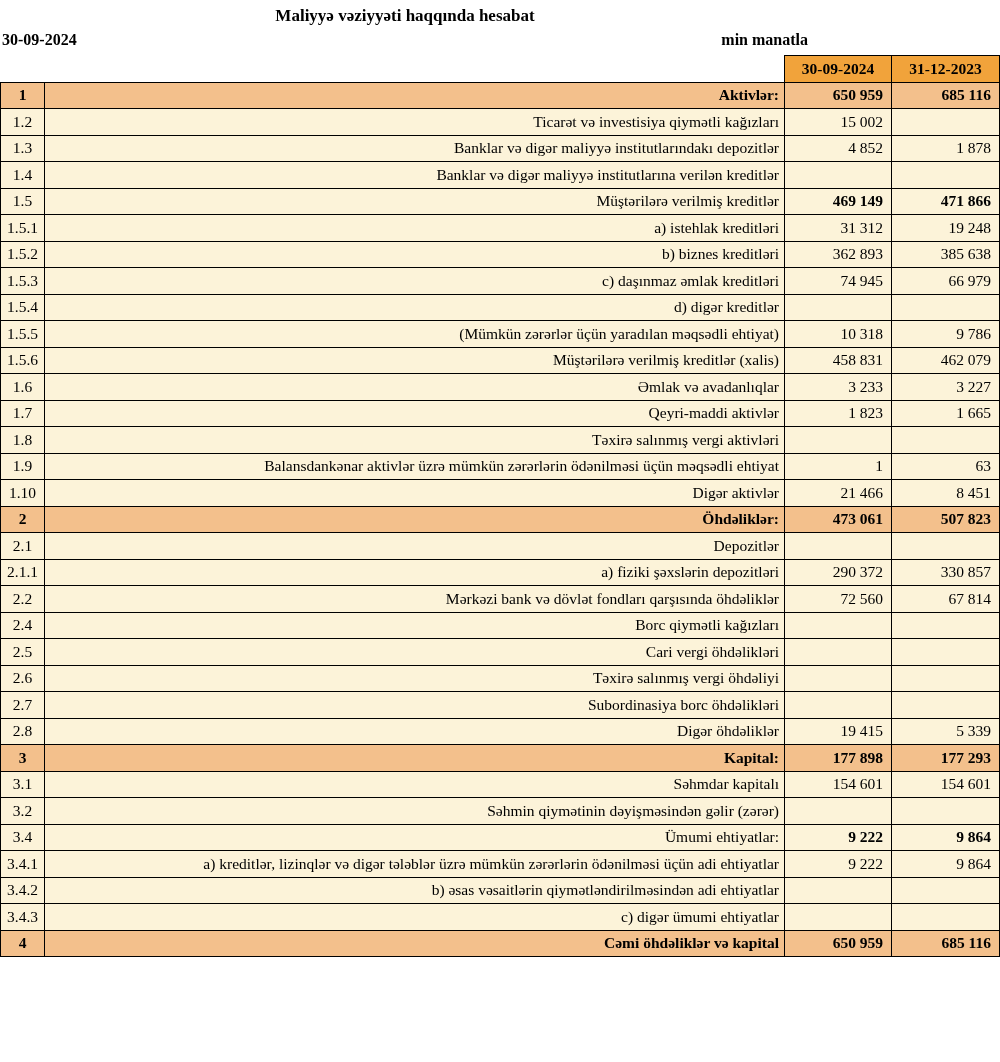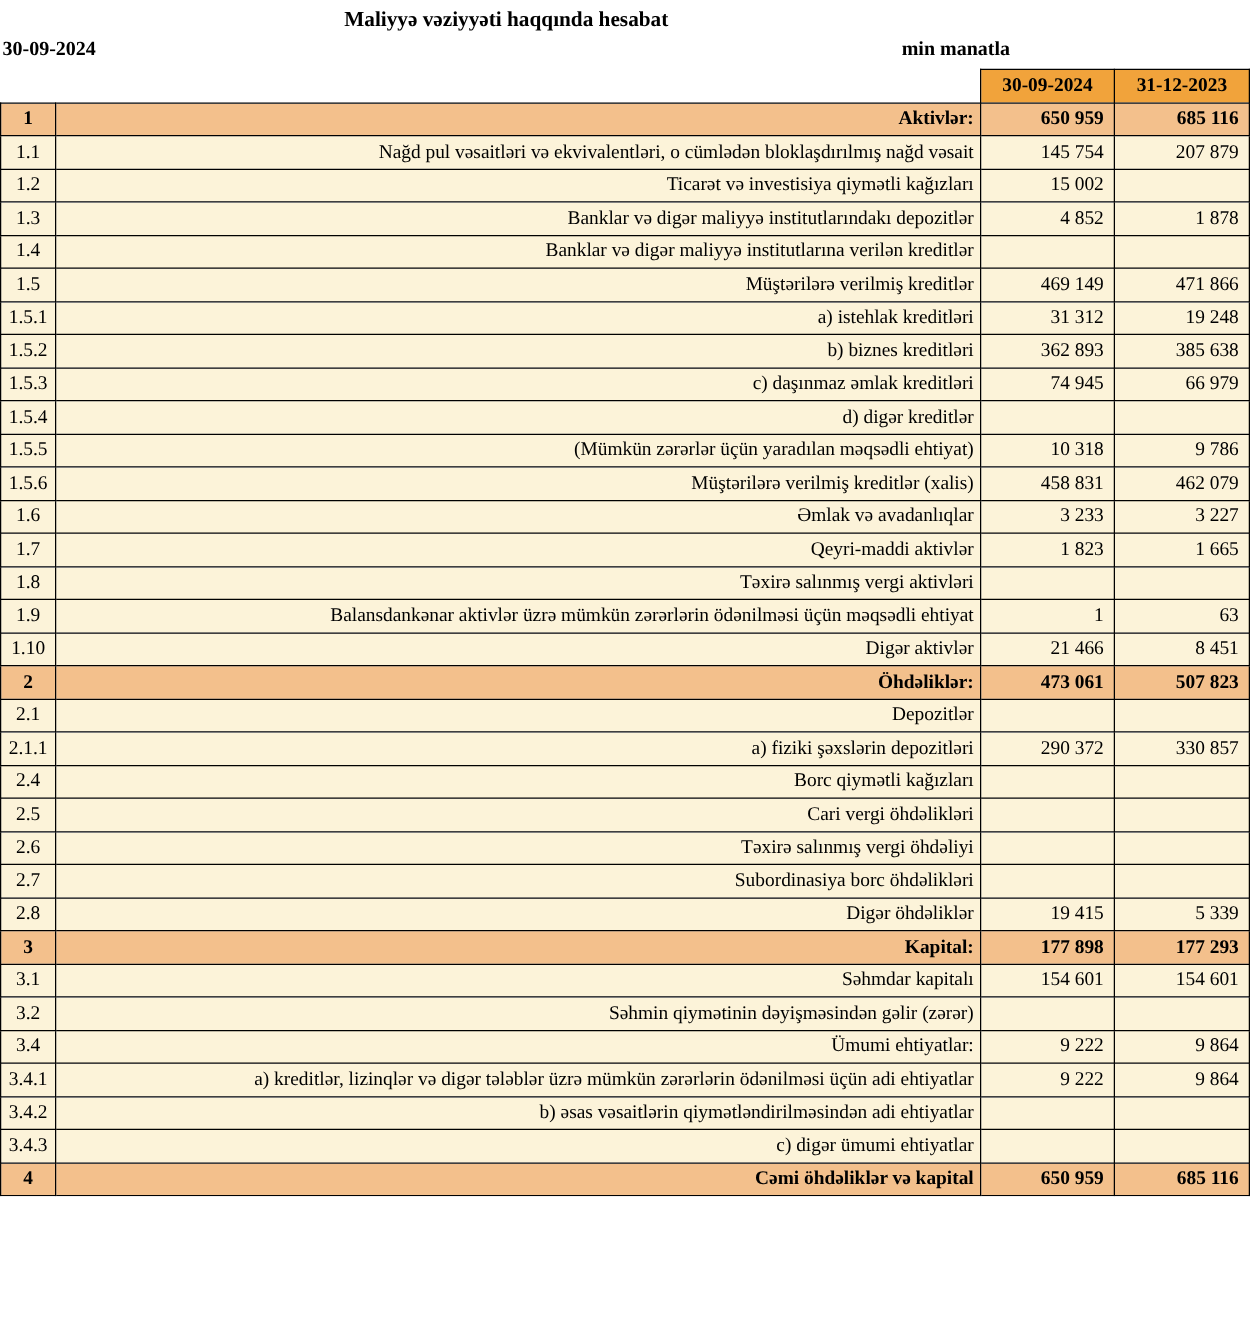--- a/index.html
+++ b/index.html
@@ -84,12 +84,6 @@
           <td class="val">685 116</td>
         </tr>
         <tr class="normal">
-          <td class="no">1.1</td>
-          <td class="label">Nağd pul vəsaitləri və  ekvivalentləri, o cümlədən bloklaşdırılmış nağd vəsait</td>
-          <td class="val">145 754</td>
-          <td class="val">207 879</td>
-        </tr>
-        <tr class="normal">
           <td class="no">1.2</td>
           <td class="label">Ticarət və investisiya qiymətli kağızları</td>
           <td class="val">15 002</td>

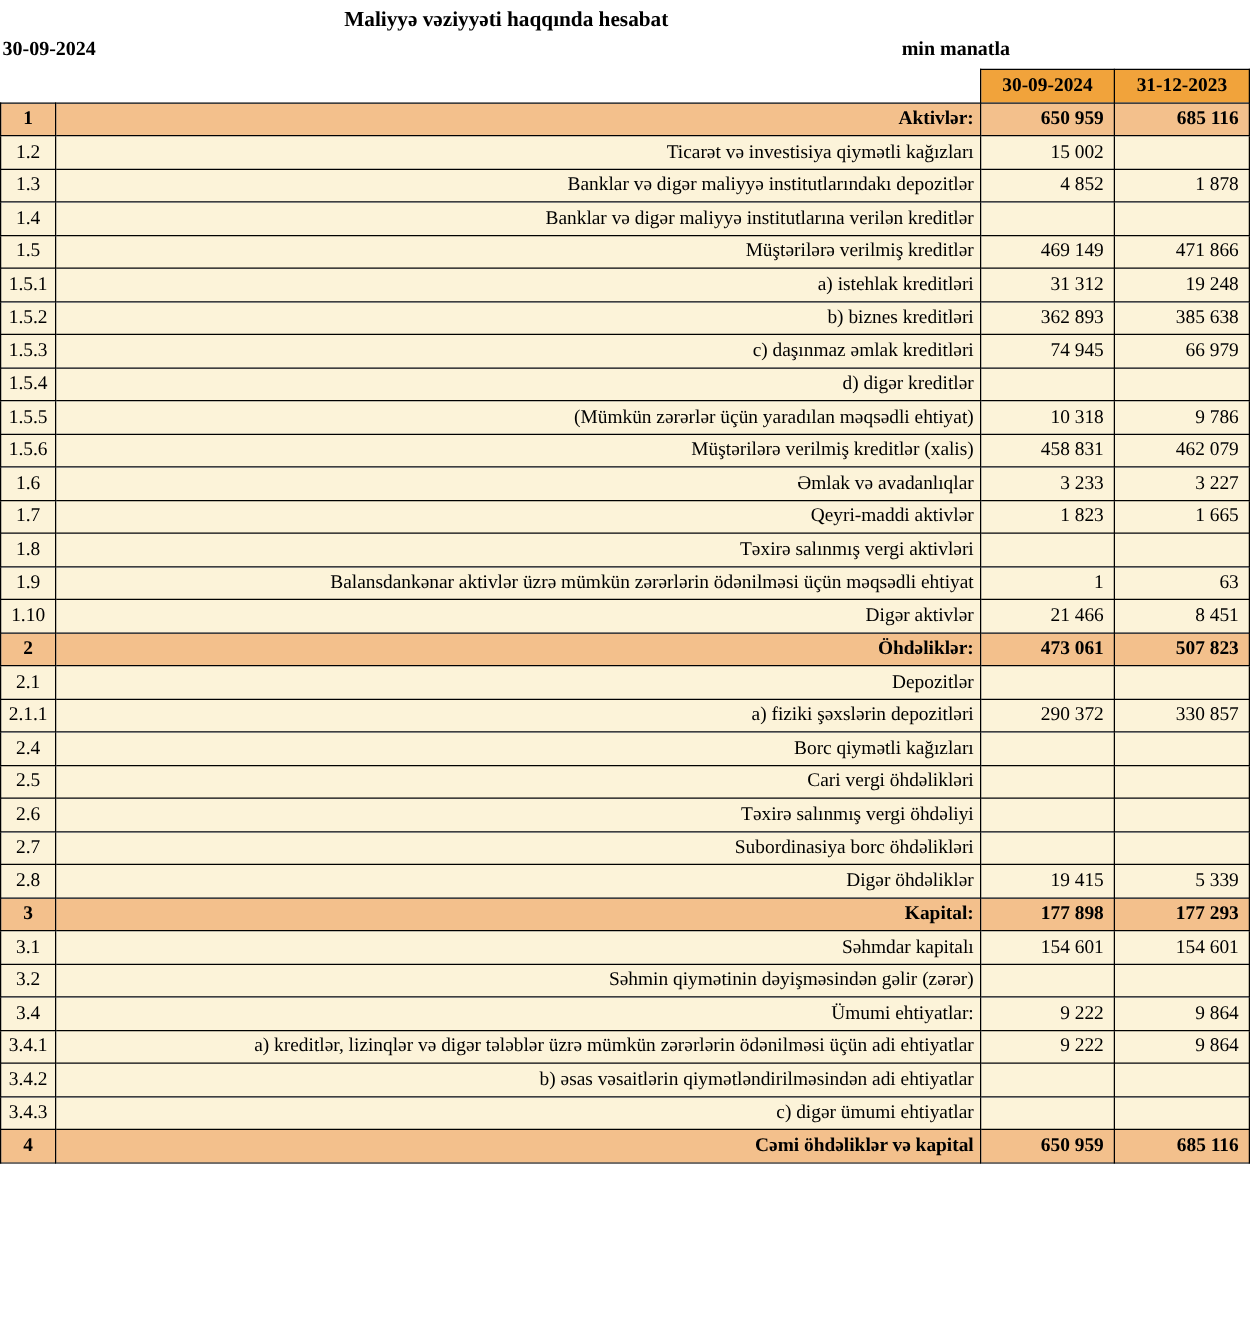--- a/index.html
+++ b/index.html
@@ -50,7 +50,7 @@
     td.val { text-align: right; padding-right: 8px; }
     tr.normal td { background: var(--row-bg, #FCF3D9); }
     tr.subtotal td { background: var(--row-bg, #FCF3D9); }
-    tr.subtotal td.val { font-weight: normal; }
+    tr.subtotal td.val { font-weight: bold; }
     tr.section td { background: var(--section-bg, #F3C08C); font-weight: bold; }
   </style>
 </head>

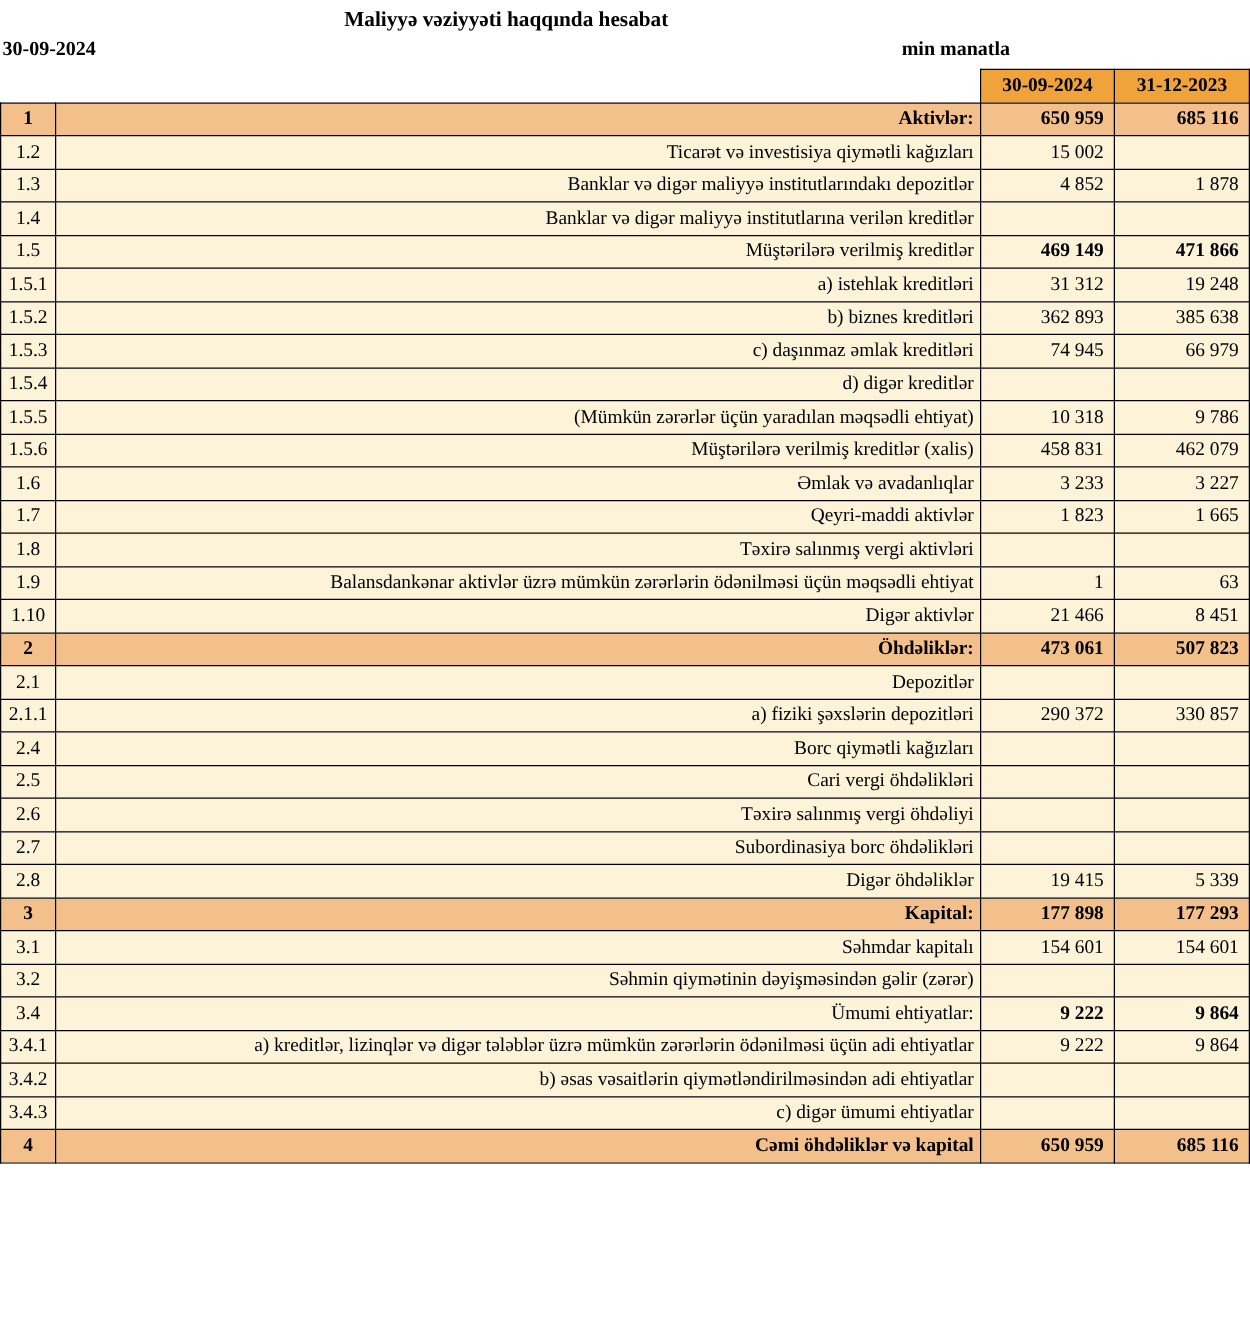--- a/index.html
+++ b/index.html
@@ -192,6 +192,12 @@
           <td class="val">330 857</td>
         </tr>
         <tr class="normal">
+          <td class="no">2.2</td>
+          <td class="label">Mərkəzi bank və dövlət fondları qarşısında öhdəliklər</td>
+          <td class="val">72 560</td>
+          <td class="val">67 814</td>
+        </tr>
+        <tr class="normal">
           <td class="no">2.4</td>
           <td class="label">Borc qiymətli kağızları</td>
           <td class="val"></td>

